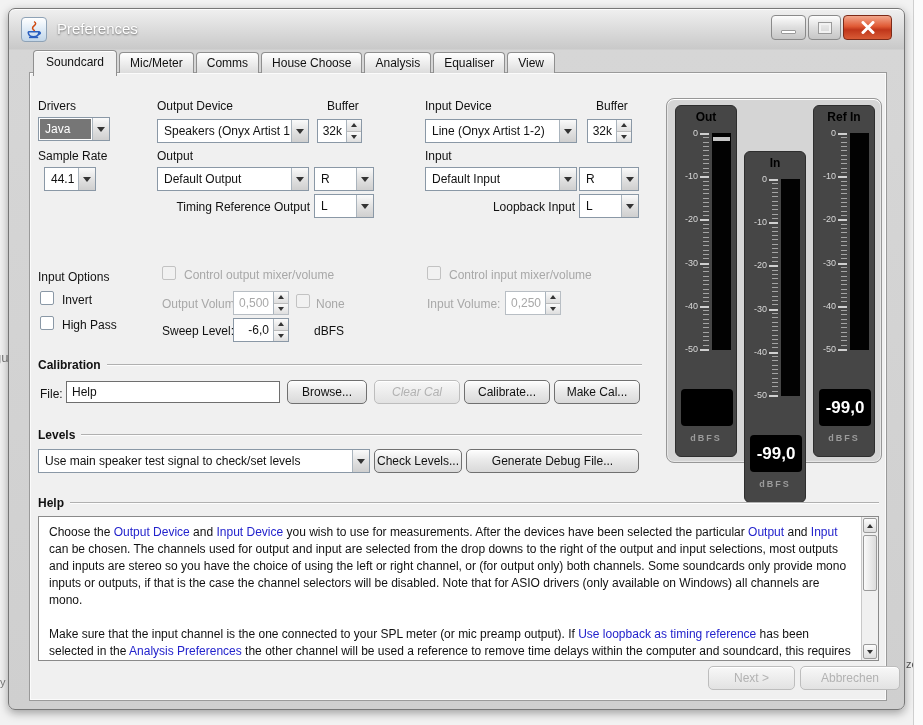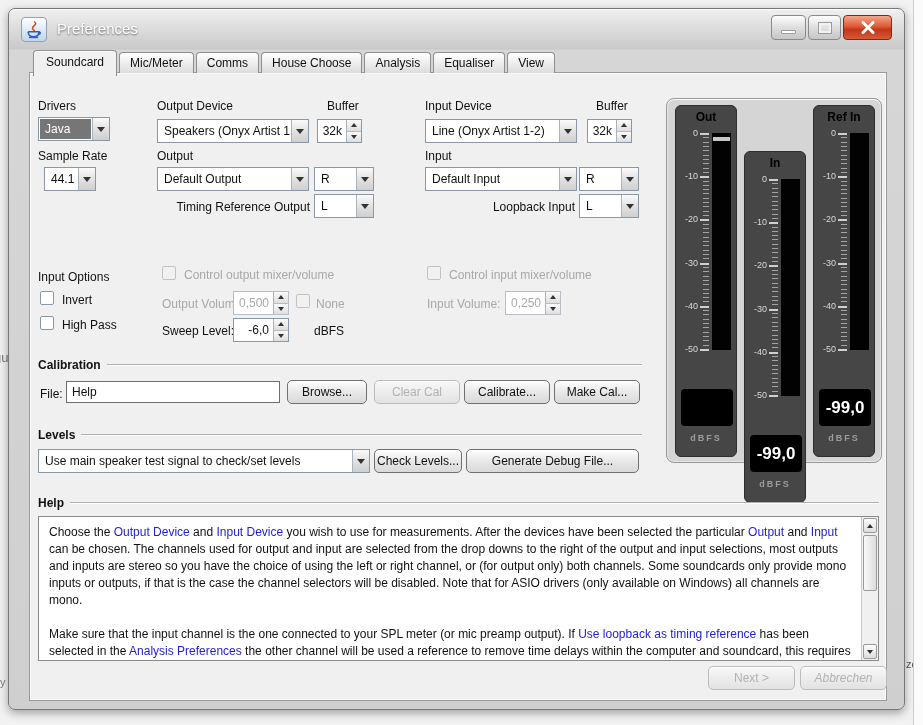--- a/index.html
+++ b/index.html
@@ -347,7 +347,7 @@
       <span class="lbl" style="left:10px; top:314px;">File:</span>
       <div class="tfield" style="left:36px; top:308px; width:214px;">Help</div>
       <div class="btn" style="left:257px; top:307px; width:80px;">Browse...</div>
-      <div class="btn dis" style="left:344px; top:307px; width:86px;">Clear Cal</div>
+      <div class="btn dis" style="left:344px; top:307px; width:86px;font-style:italic;">Clear Cal</div>
       <div class="btn" style="left:434px; top:307px; width:86px;">Calibrate...</div>
       <div class="btn" style="left:524px; top:307px; width:86px;">Make Cal...</div>
 

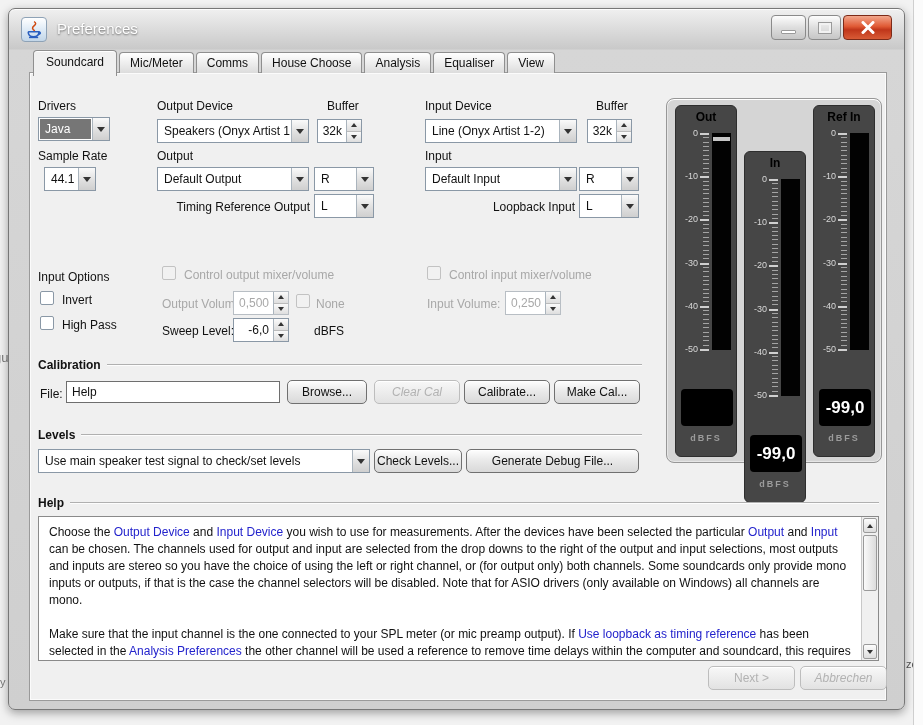--- a/index.html
+++ b/index.html
@@ -453,7 +453,7 @@
       </div>
 
       <div class="btn dis" style="left:678px; top:593px; width:87px;">Next &gt;</div>
-      <div class="btn dis" style="left:770px; top:593px; width:87px;font-style:italic;">Abbrechen</div>
+      <div class="btn dis" style="left:770px; top:593px; width:100px;">Abbrechen</div>
 
     </div>
   </div>

